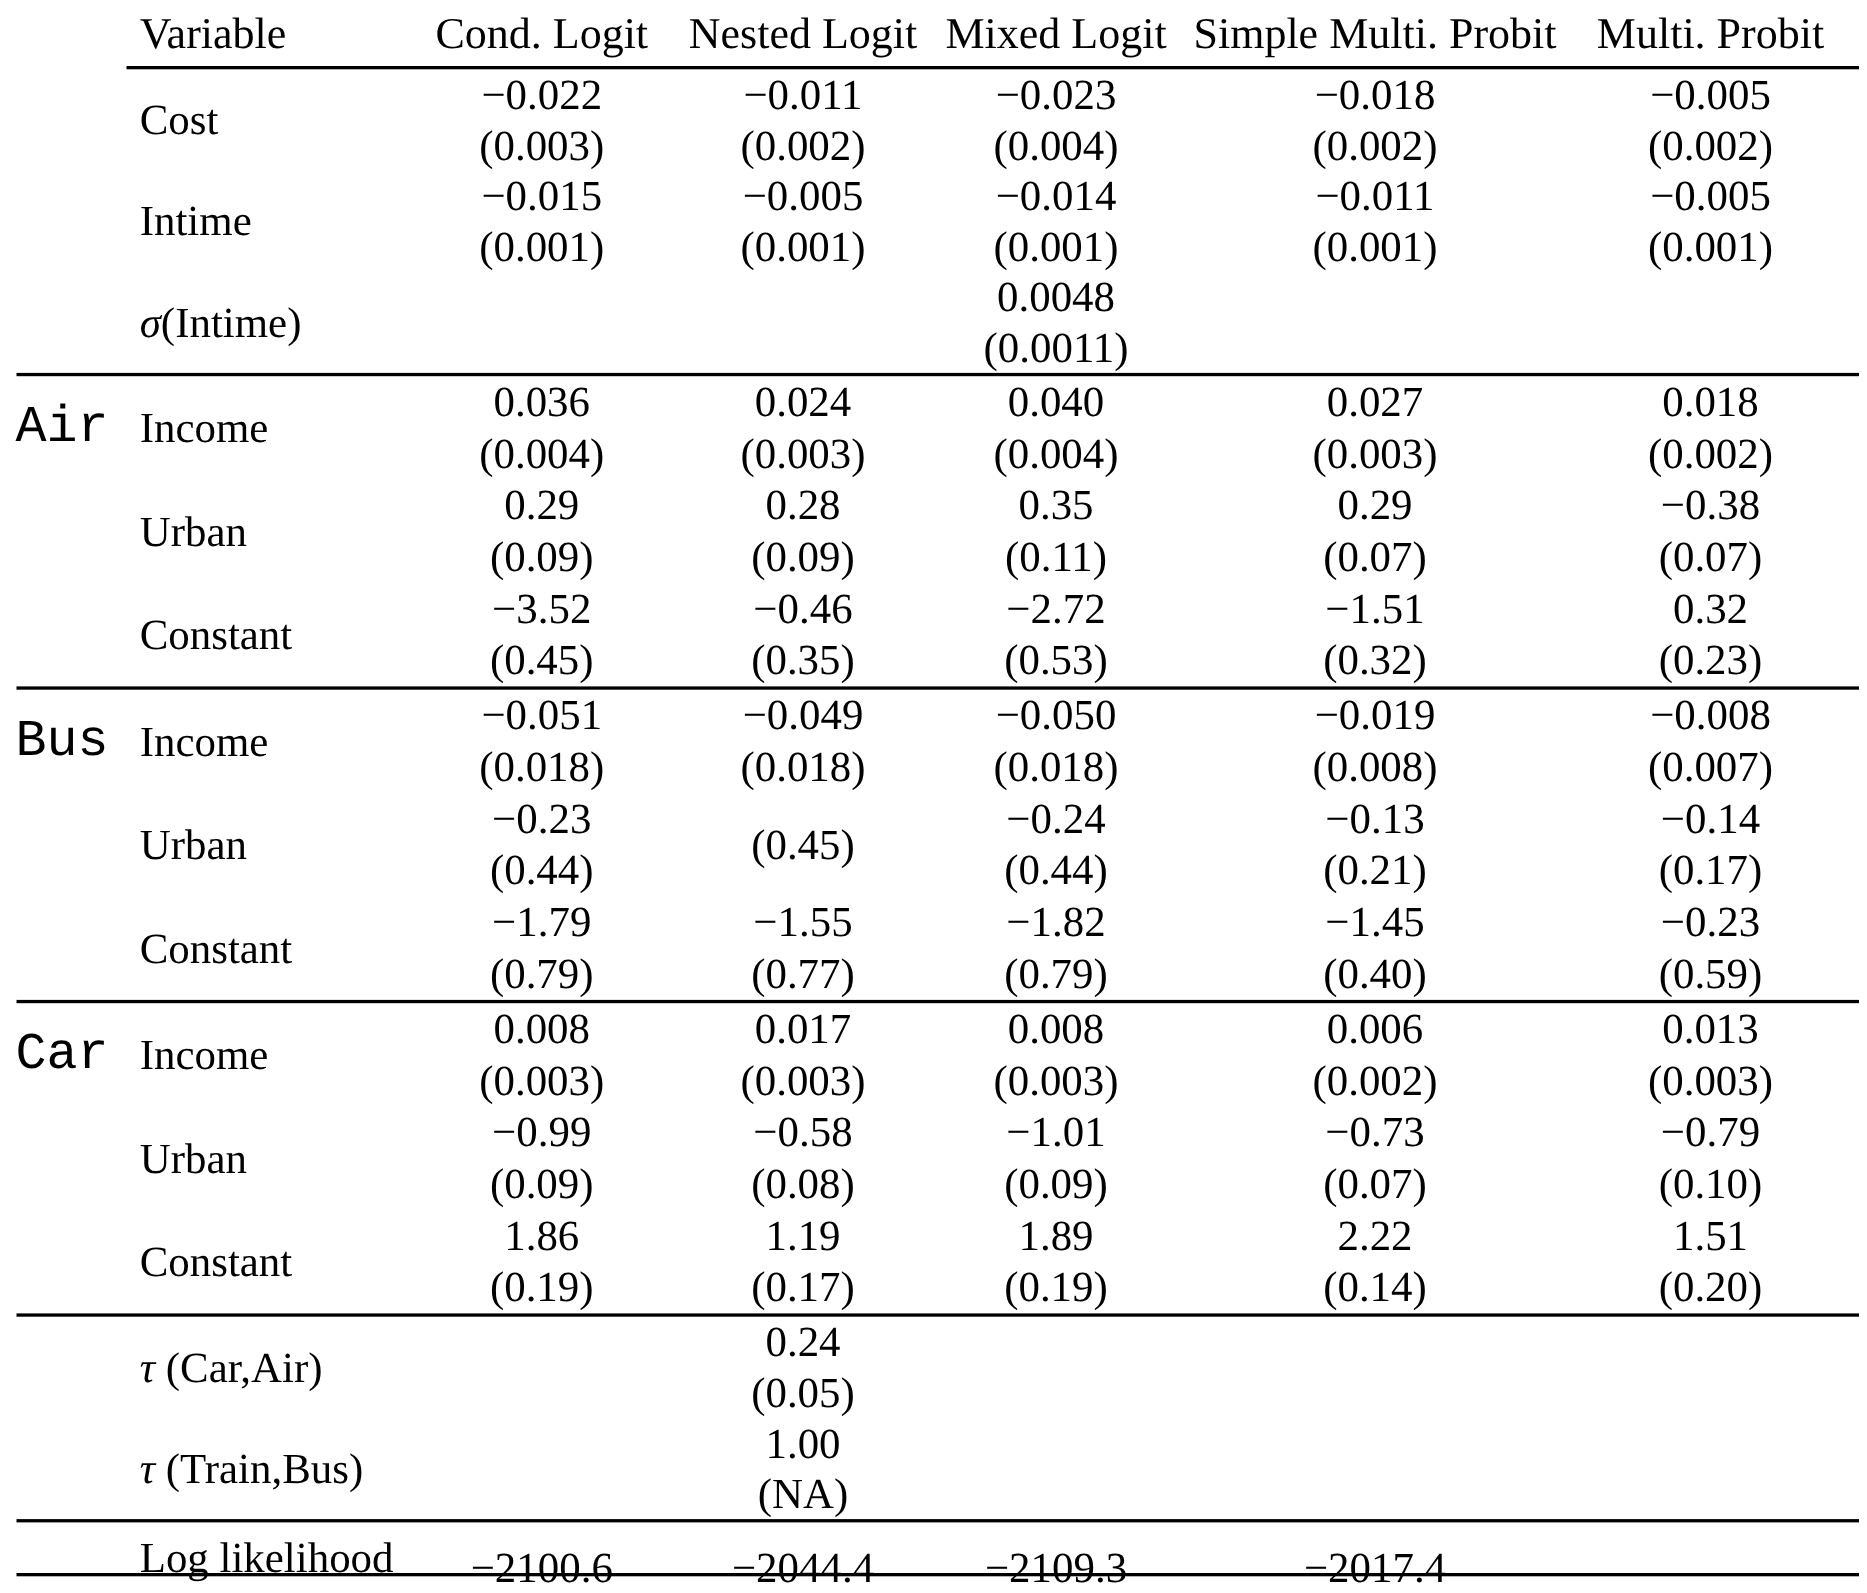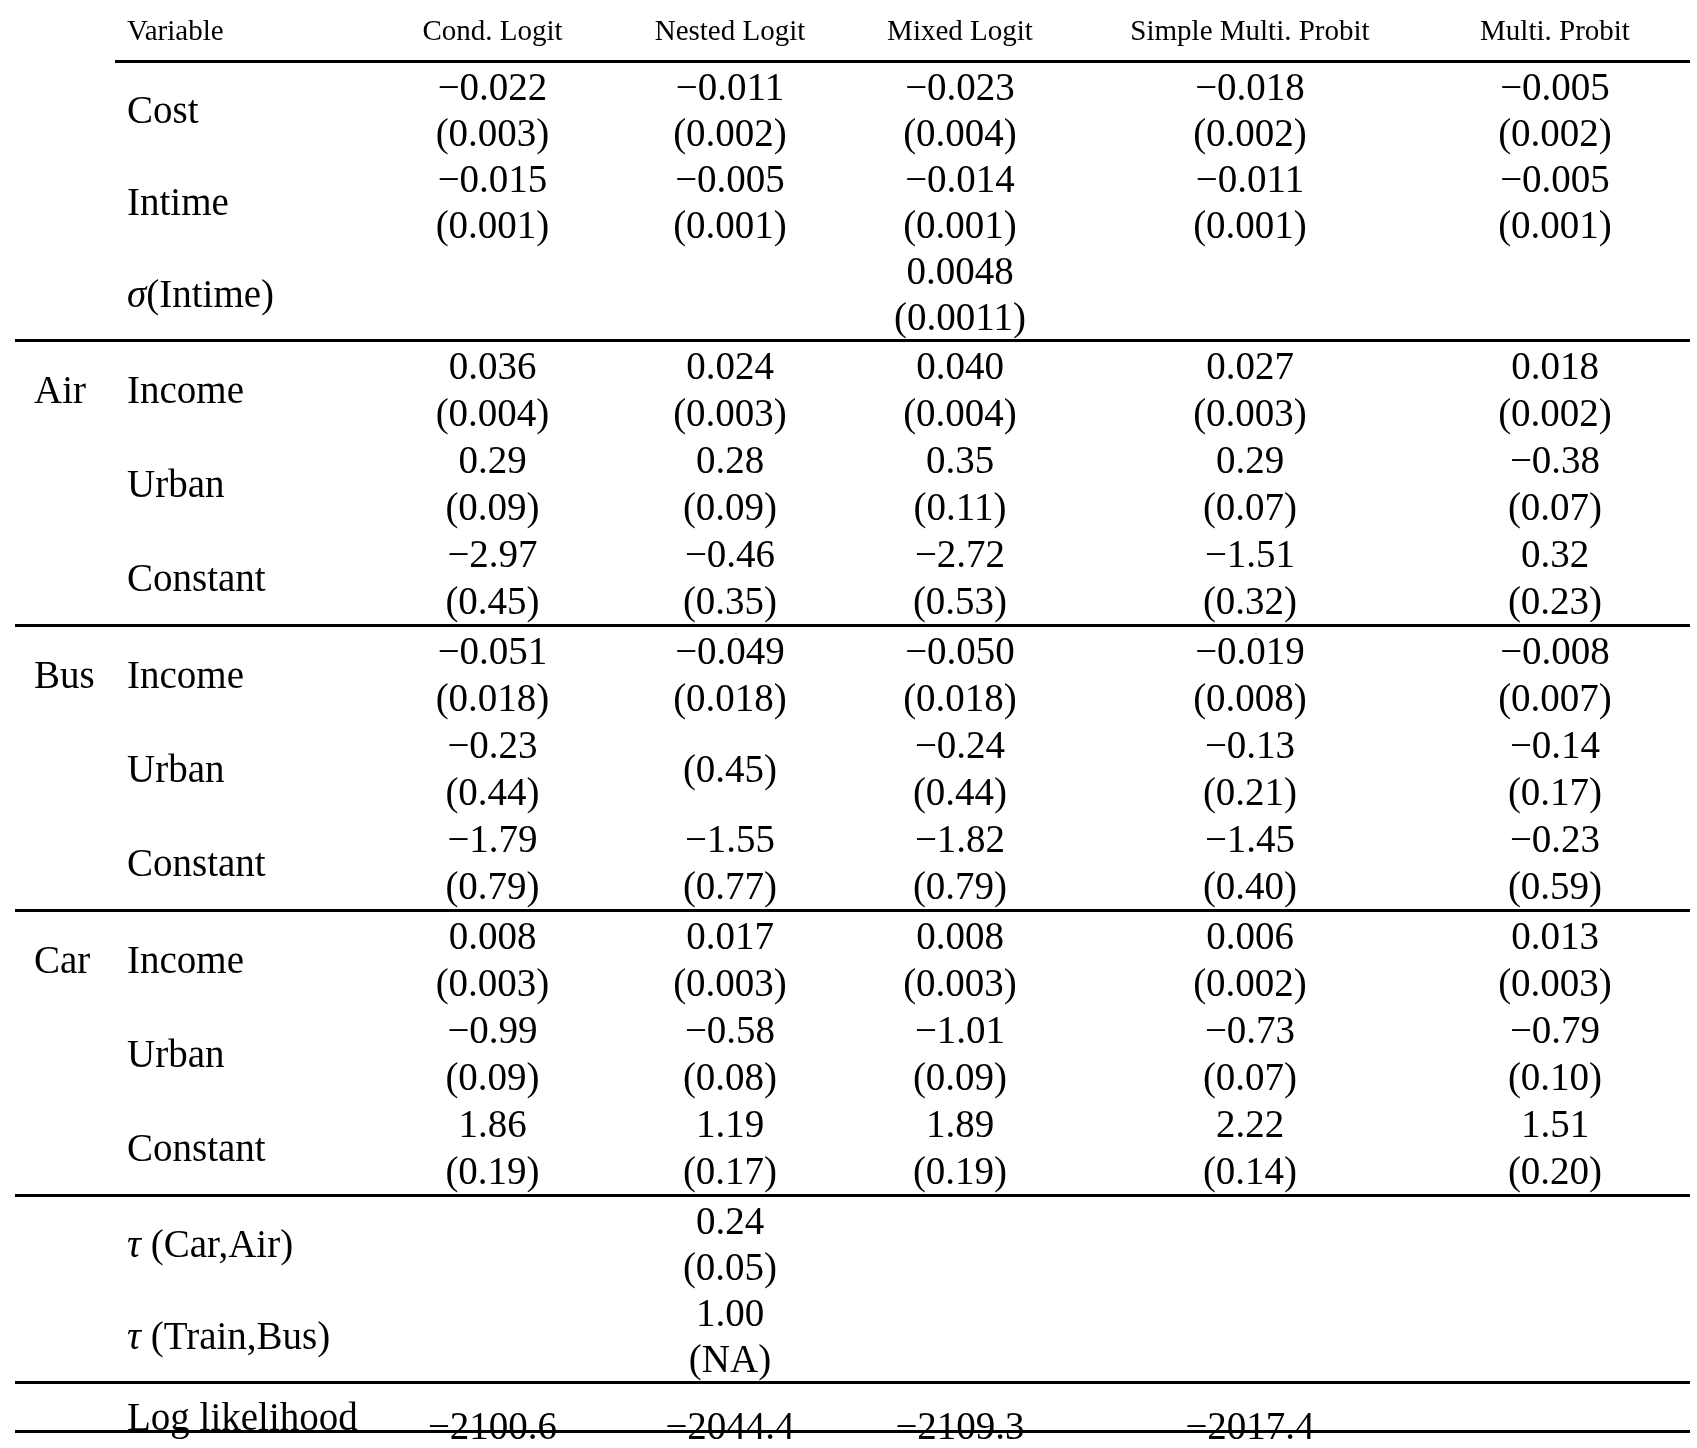--- a/index.html
+++ b/index.html
@@ -19,7 +19,7 @@
   .var{display:flex;align-items:center;padding-left:12px;font-size:39px;white-space:pre;}
   .num{display:flex;flex-direction:column;}
   .est,.se{flex:1 1 50%;display:flex;align-items:center;justify-content:center;font-size:39px;}
-  .hcol{display:flex;align-items:center;justify-content:center;font-size:29px;}
+  .hcol{display:flex;align-items:center;justify-content:center;font-size:40px;}
   .hvar{justify-content:flex-start;padding-left:12px;}
   .rule{height:3px;background:#000000;}
   .rule-header{margin-left:115px;width:1575px;}

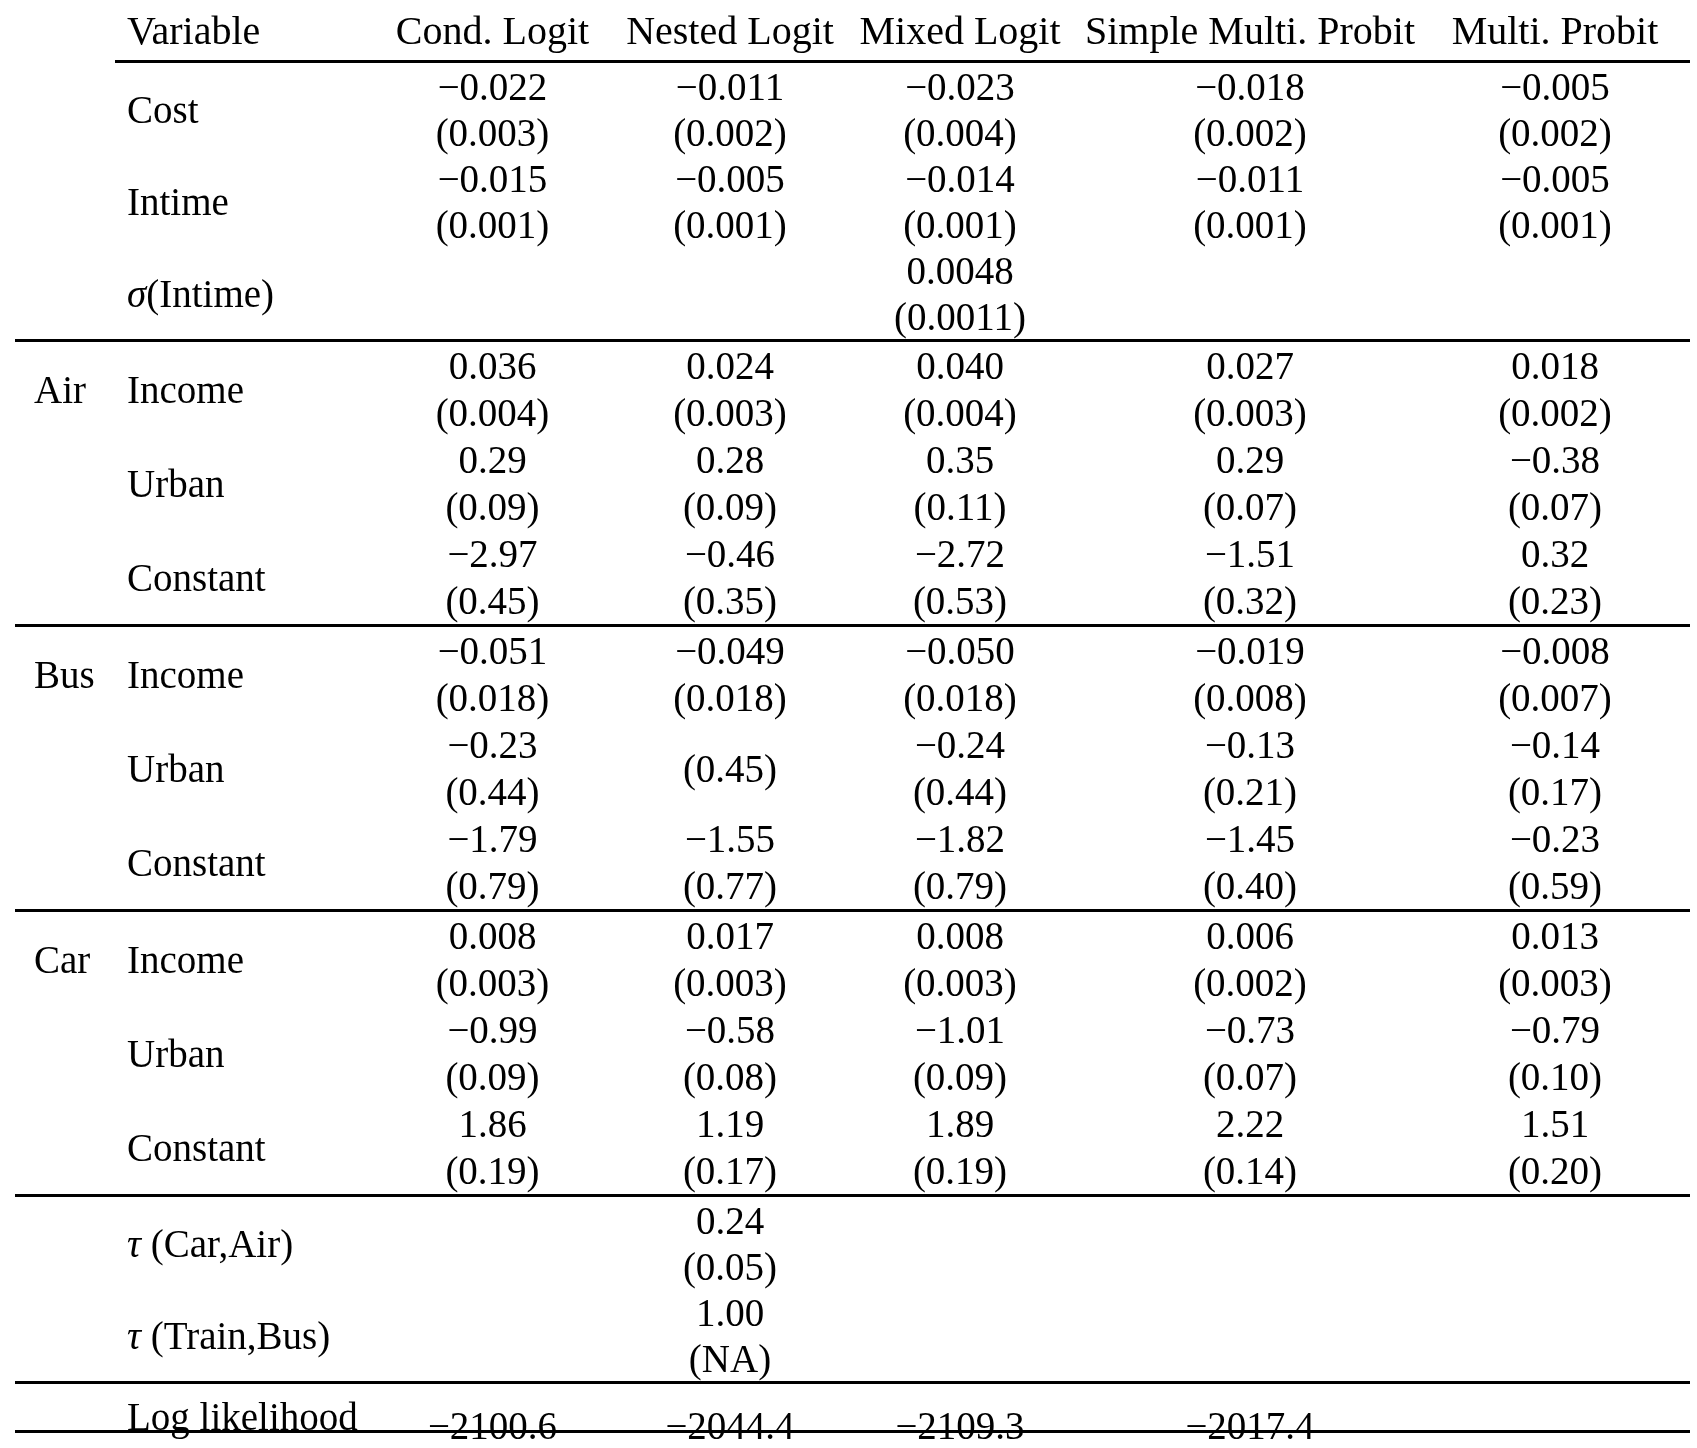--- a/index.html
+++ b/index.html
@@ -15,7 +15,7 @@
   .h94{height:94px;}
   .h46{height:46px;}
   .c{min-width:0;}
-  .group{display:flex;align-items:center;padding-left:34px;font-size:39px;}
+  .group{display:flex;align-items:center;padding-left:14px;font-size:47px;font-family:Liberation Mono, monospace;}
   .var{display:flex;align-items:center;padding-left:12px;font-size:39px;white-space:pre;}
   .num{display:flex;flex-direction:column;}
   .est,.se{flex:1 1 50%;display:flex;align-items:center;justify-content:center;font-size:39px;}

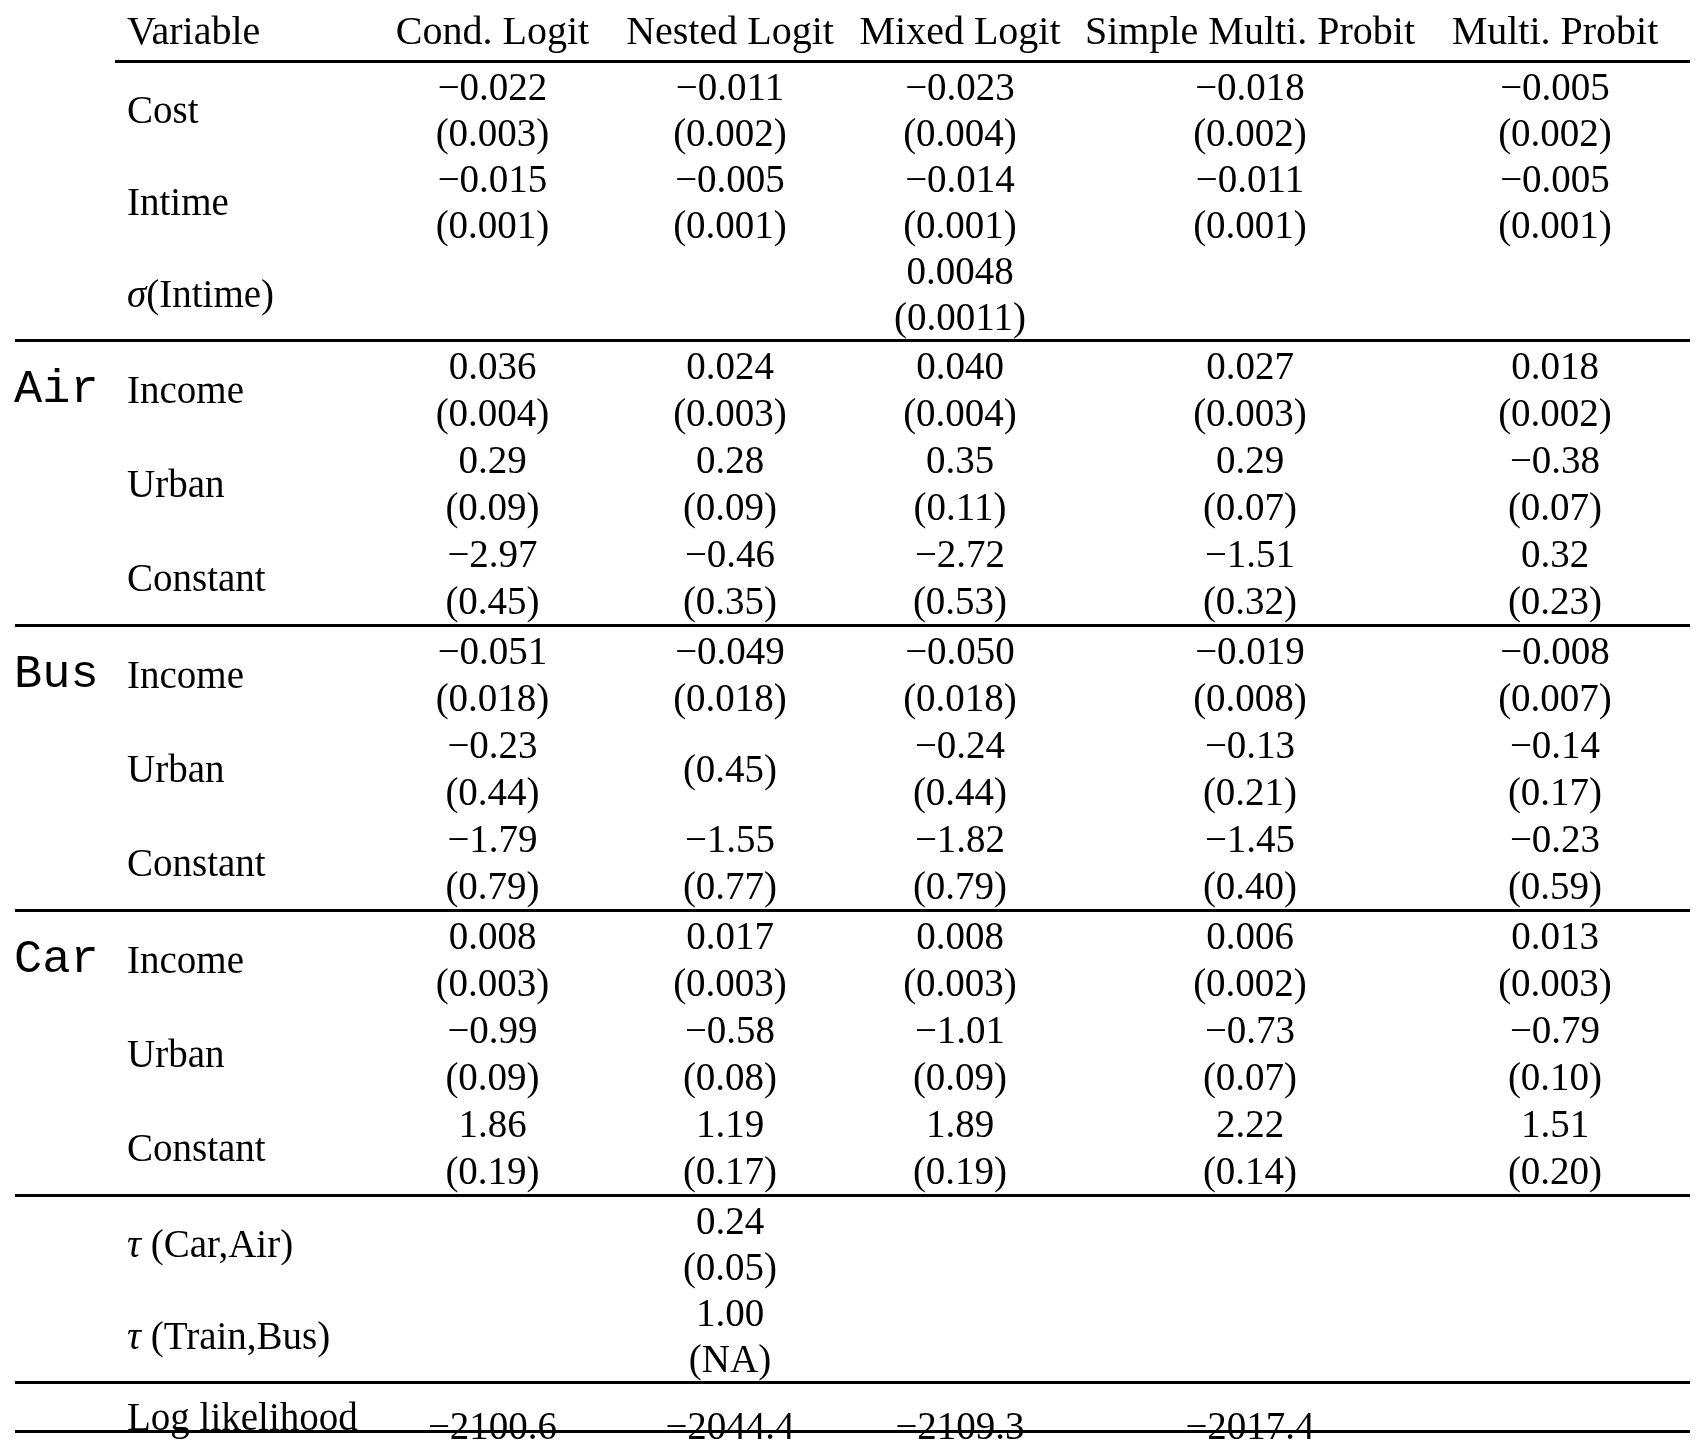--- a/index.html
+++ b/index.html
@@ -173,7 +173,7 @@
     <div class="c group"></div>
     <div class="c var"><span class="mi"></span><span>Constant</span></div>
     <div class="c num">
-        <div class="est">−2.97</div>
+        <div class="est">−3.52</div>
         <div class="se">(0.45)</div>
       </div>
     <div class="c num">

